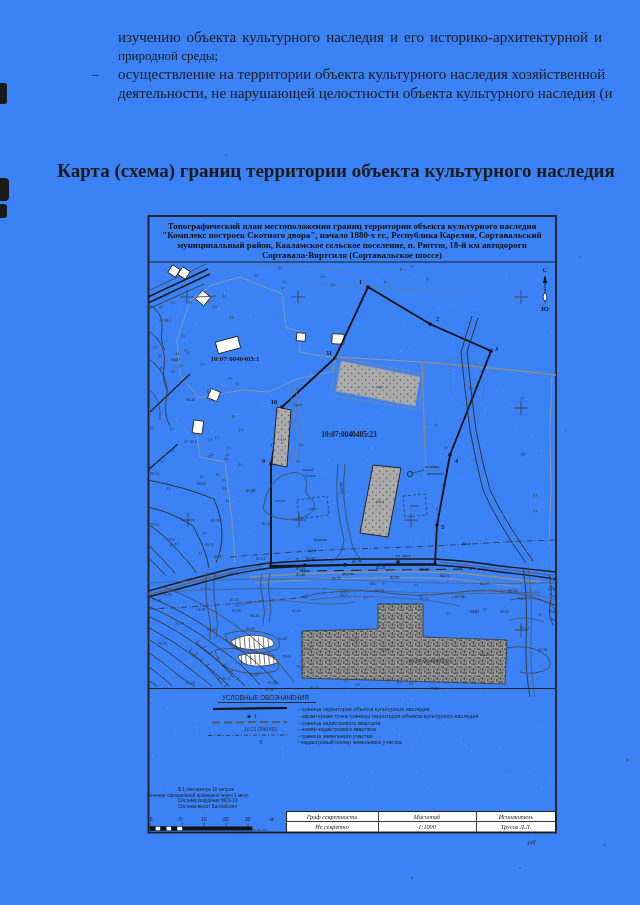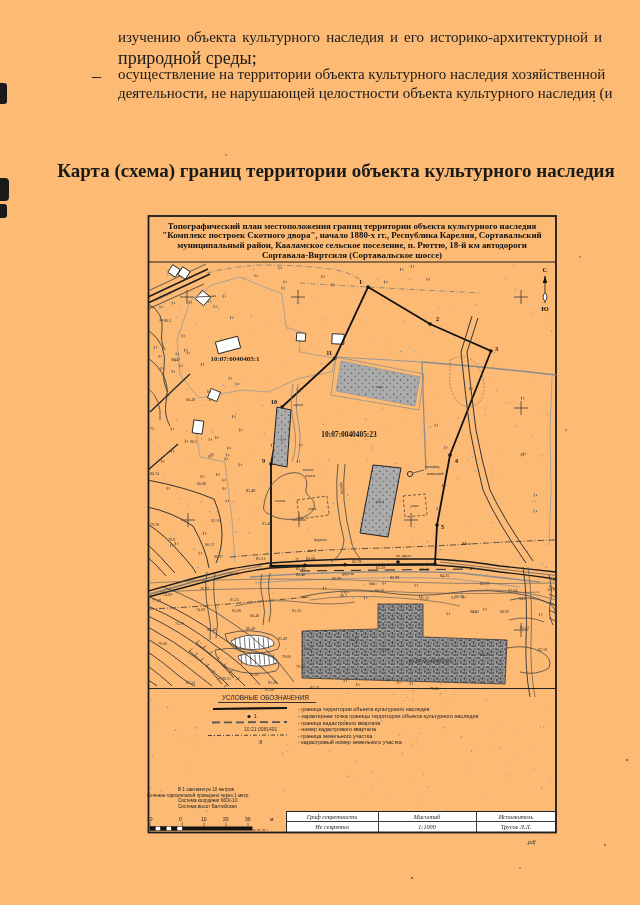--- a/index.html
+++ b/index.html
@@ -2,7 +2,7 @@
 <html><head><meta charset="utf-8">
 <style>
 html,body{margin:0;padding:0;background:#fff;-webkit-font-smoothing:antialiased;}
-#page{position:relative;width:640px;height:905px;background:#fdba74;overflow:hidden;font-family:"Liberation Serif",serif;}
+#page{position:relative;width:640px;height:905px;background:#3b82f6;overflow:hidden;font-family:"Liberation Serif",serif;}
 .bl{position:absolute;font-size:18px;color:#1a1a1a;white-space:nowrap;}
 .bj{position:absolute;font-size:15px;color:#1a1a1a;text-align:justify;text-align-last:justify;}
 .tt{position:absolute;font-size:19px;font-weight:bold;color:#1a1a1a;text-align:center;}

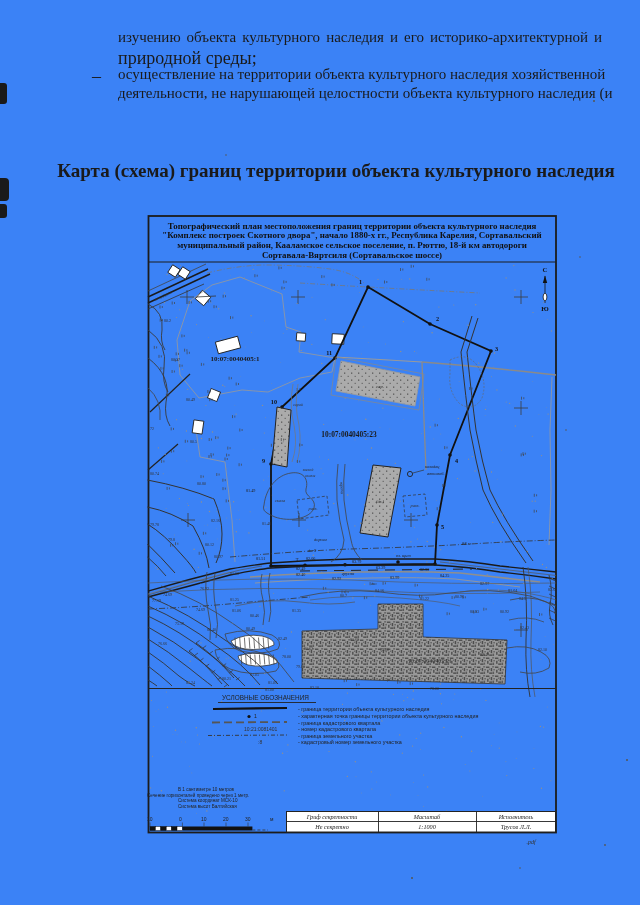--- a/index.html
+++ b/index.html
@@ -3,7 +3,7 @@
 <style>
 html,body{margin:0;padding:0;background:#fff;-webkit-font-smoothing:antialiased;}
 #page{position:relative;width:640px;height:905px;background:#3b82f6;overflow:hidden;font-family:"Liberation Serif",serif;}
-.bl{position:absolute;font-size:18px;color:#1a1a1a;white-space:nowrap;}
+.bl{position:absolute;font-size:13px;color:#1a1a1a;white-space:nowrap;}
 .bj{position:absolute;font-size:15px;color:#1a1a1a;text-align:justify;text-align-last:justify;}
 .tt{position:absolute;font-size:19px;font-weight:bold;color:#1a1a1a;text-align:center;}
 svg{position:absolute;left:0;top:0;}

